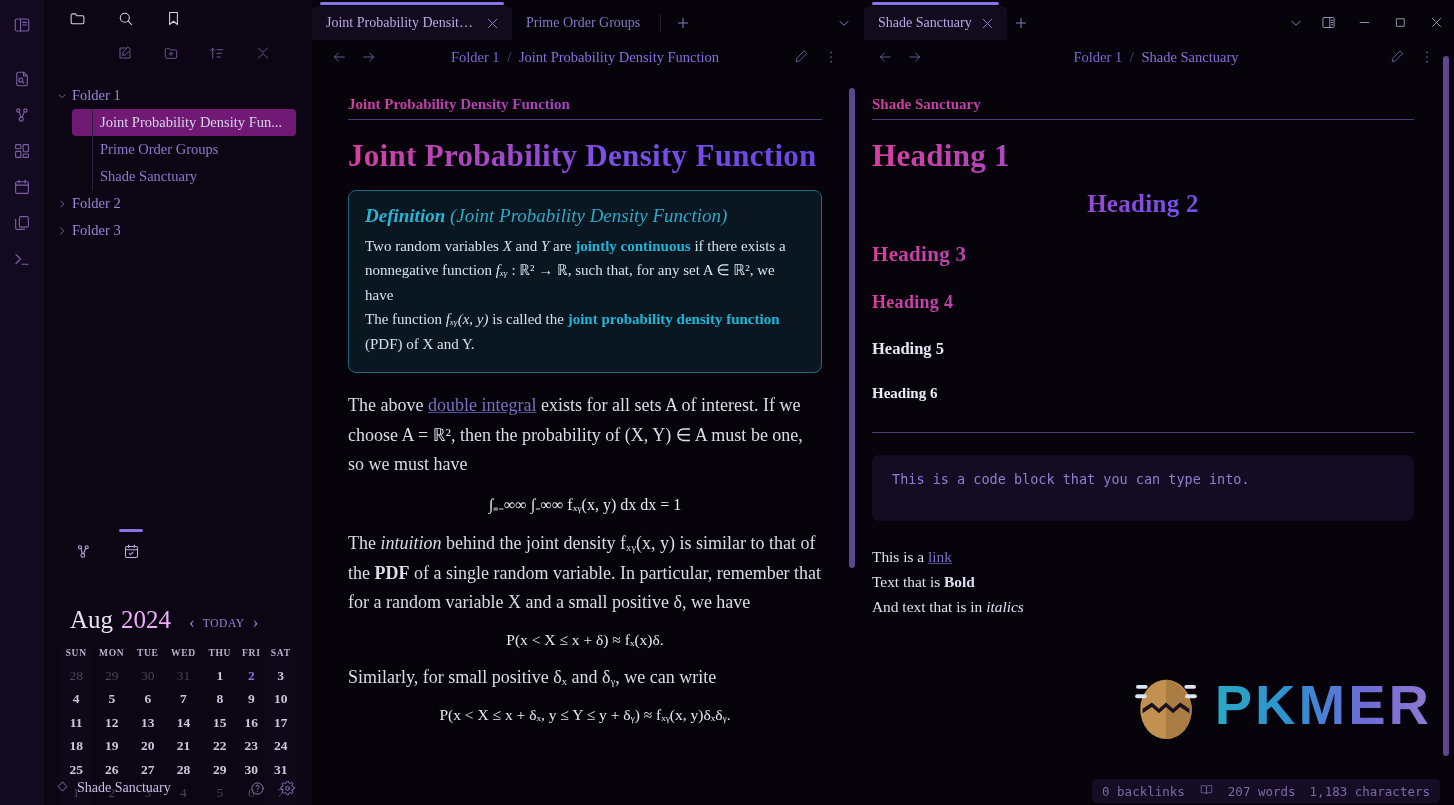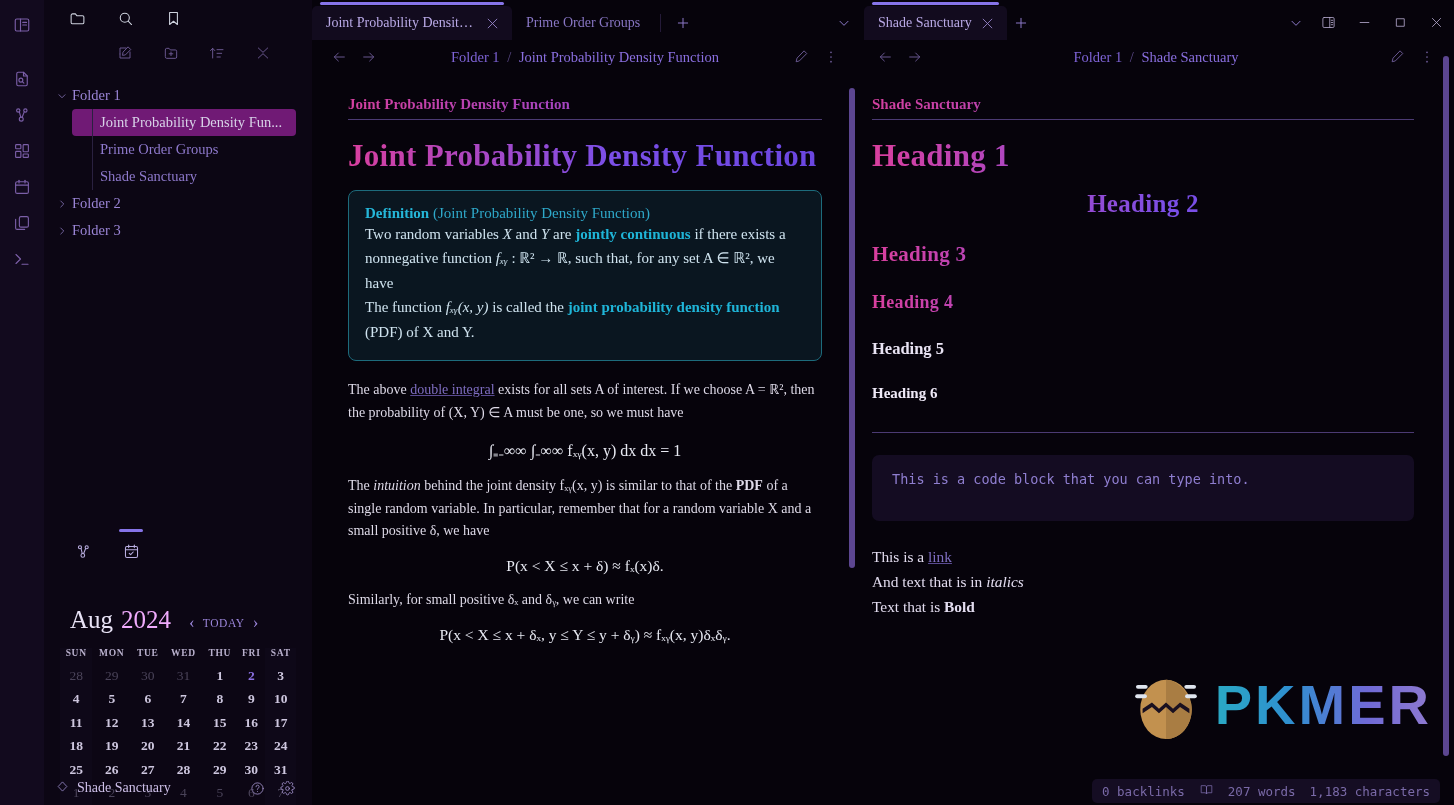--- a/index.html
+++ b/index.html
@@ -169,7 +169,7 @@
     border:1px solid #1d6b7c; background:#0a1620; border-radius:8px;
     padding:14px 16px 16px 16px; margin-bottom:18px;
   }
-  .callout .cohead { font-size:15px; color:#2ea8c9; }
+  .callout .cohead { font-size:19px; color:#2ea8c9; margin-bottom:7px;font-style:italic;}
   .callout .cohead b { color:#25b6d8; }
   .callout p { font-size:15px; line-height:1.63; color:#cfe3ef; }
   .callout .tealb { color:#1fb5d8; font-weight:700; }

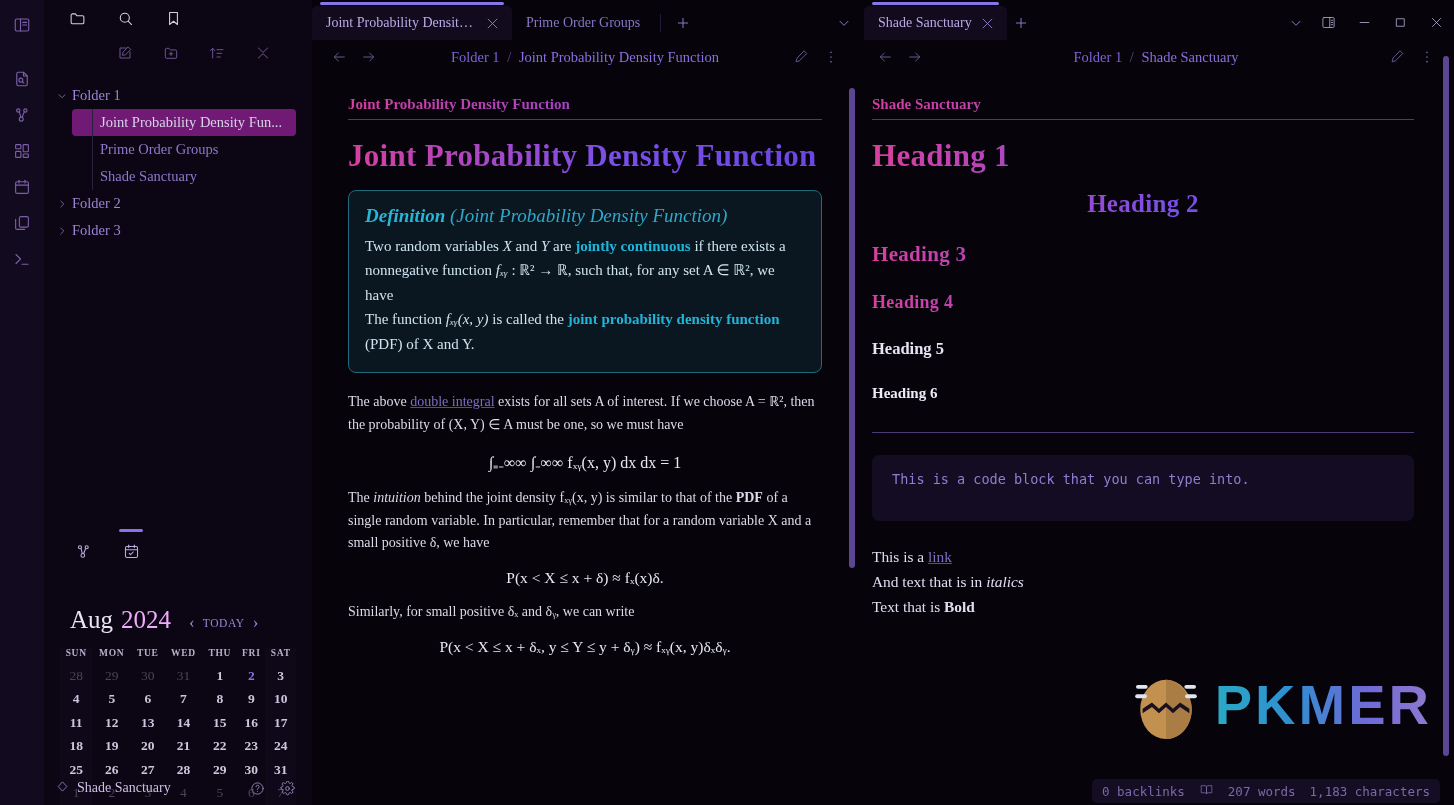--- a/index.html
+++ b/index.html
@@ -175,7 +175,7 @@
   .callout .tealb { color:#1fb5d8; font-weight:700; }
   .math { text-align:center; color:#e7e9f2; font-size:16px; margin:14px 0; }
   .math.small { font-size:15.5px; }
-  .body-p { font-size:14px; line-height:1.63; color:#dedae8; margin:12px 0; }
+  .body-p { font-size:18px; line-height:1.63; color:#dedae8; margin:12px 0; }
   .lnk { color:#7f6ec2; text-decoration:underline; text-decoration-color:#5a4b92; }
   .em { font-style:italic; }
   .bold { font-weight:700; }

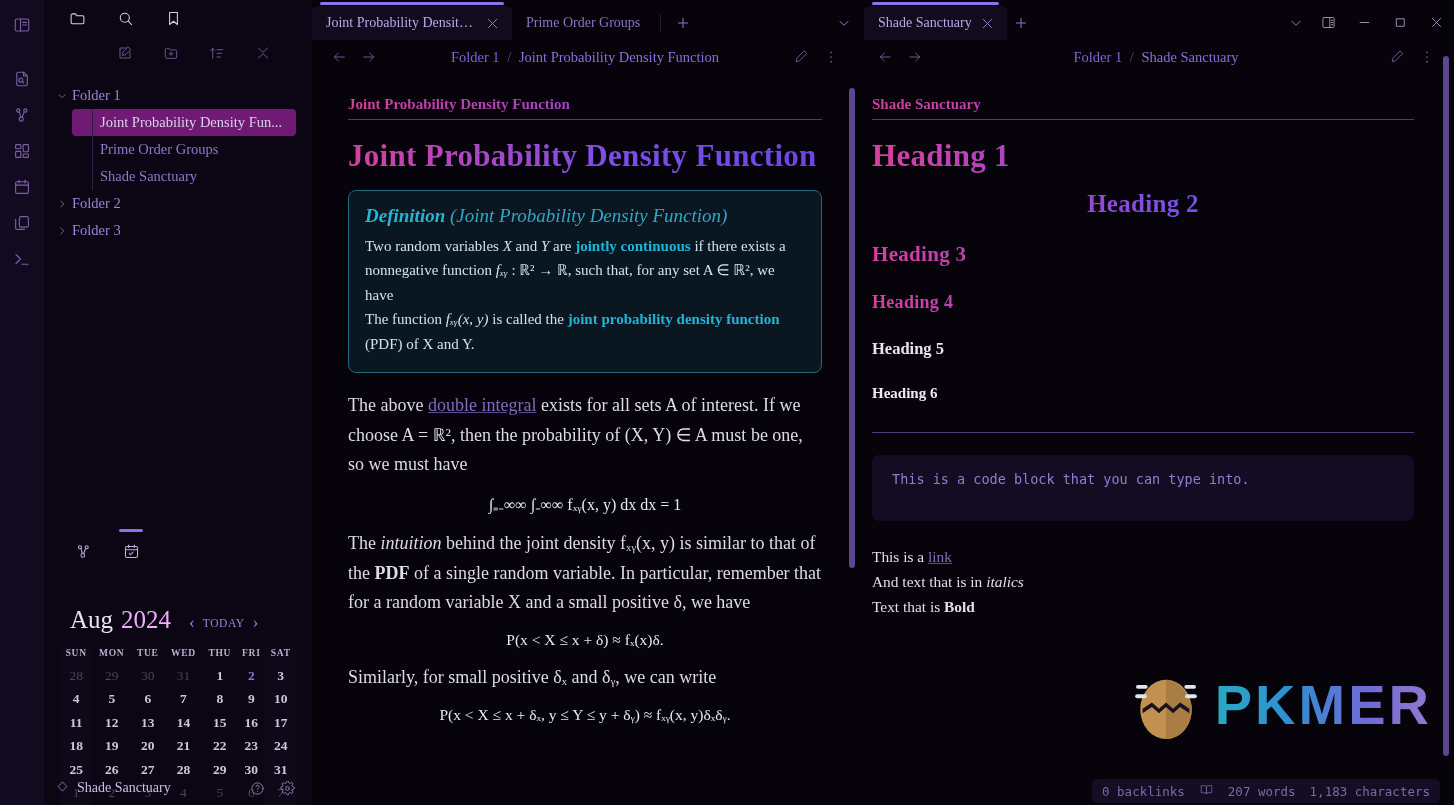--- a/index.html
+++ b/index.html
@@ -684,10 +684,10 @@
           <span>This is a </span><span class="lnk">link</span>
         </div>
         <div class="rline">
+          <span>Text that is </span><b>Bold</b>
+        </div>
+        <div class="rline">
           <span>And text that is in </span><i>italics</i>
-        </div>
-        <div class="rline">
-          <span>Text that is </span><b>Bold</b>
         </div>
       </div>
 

